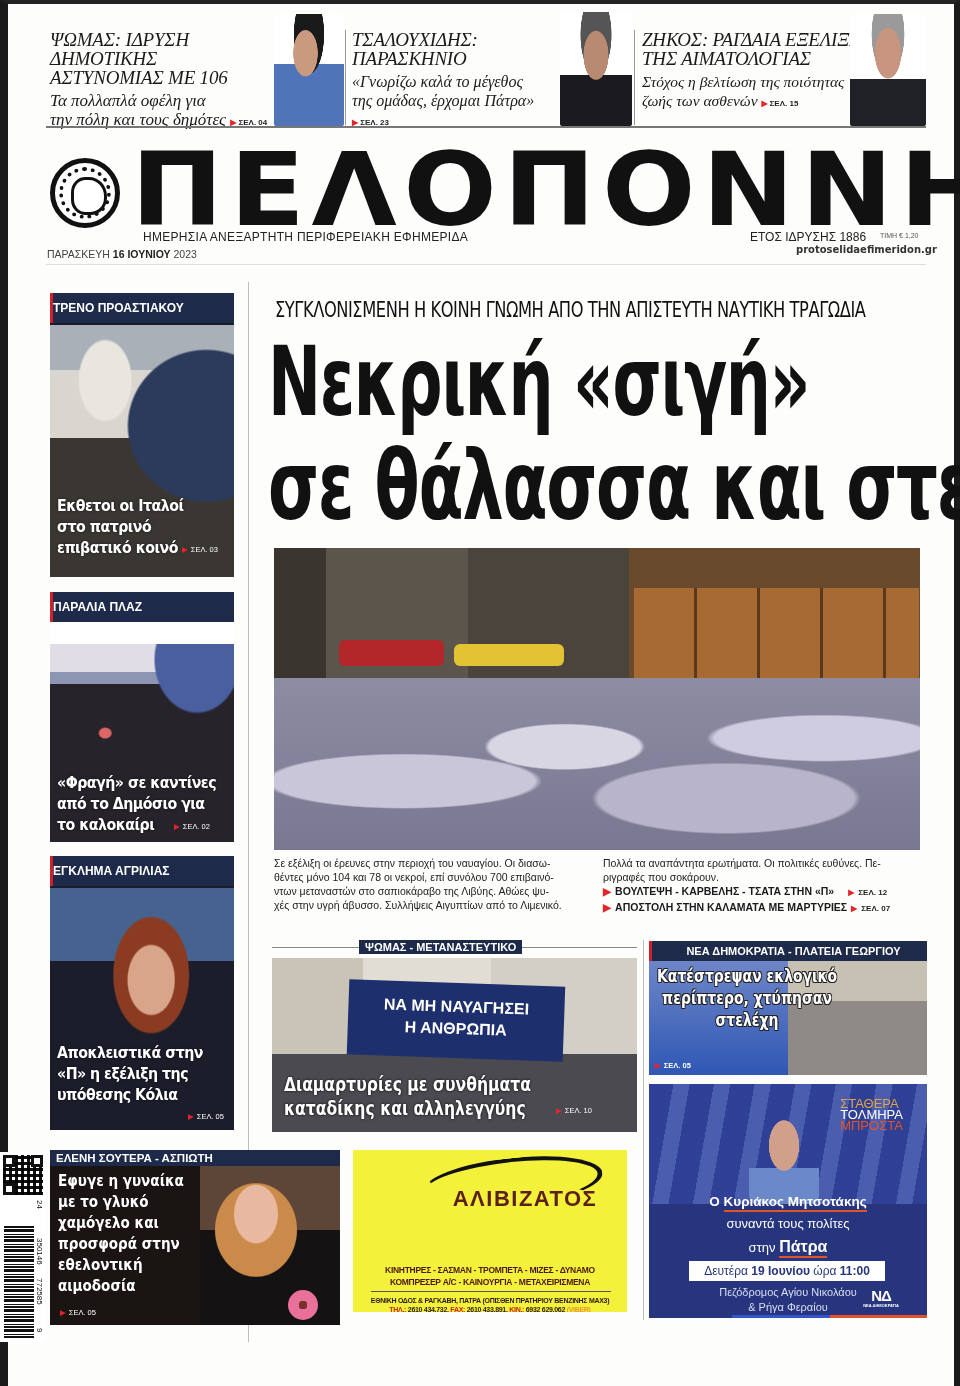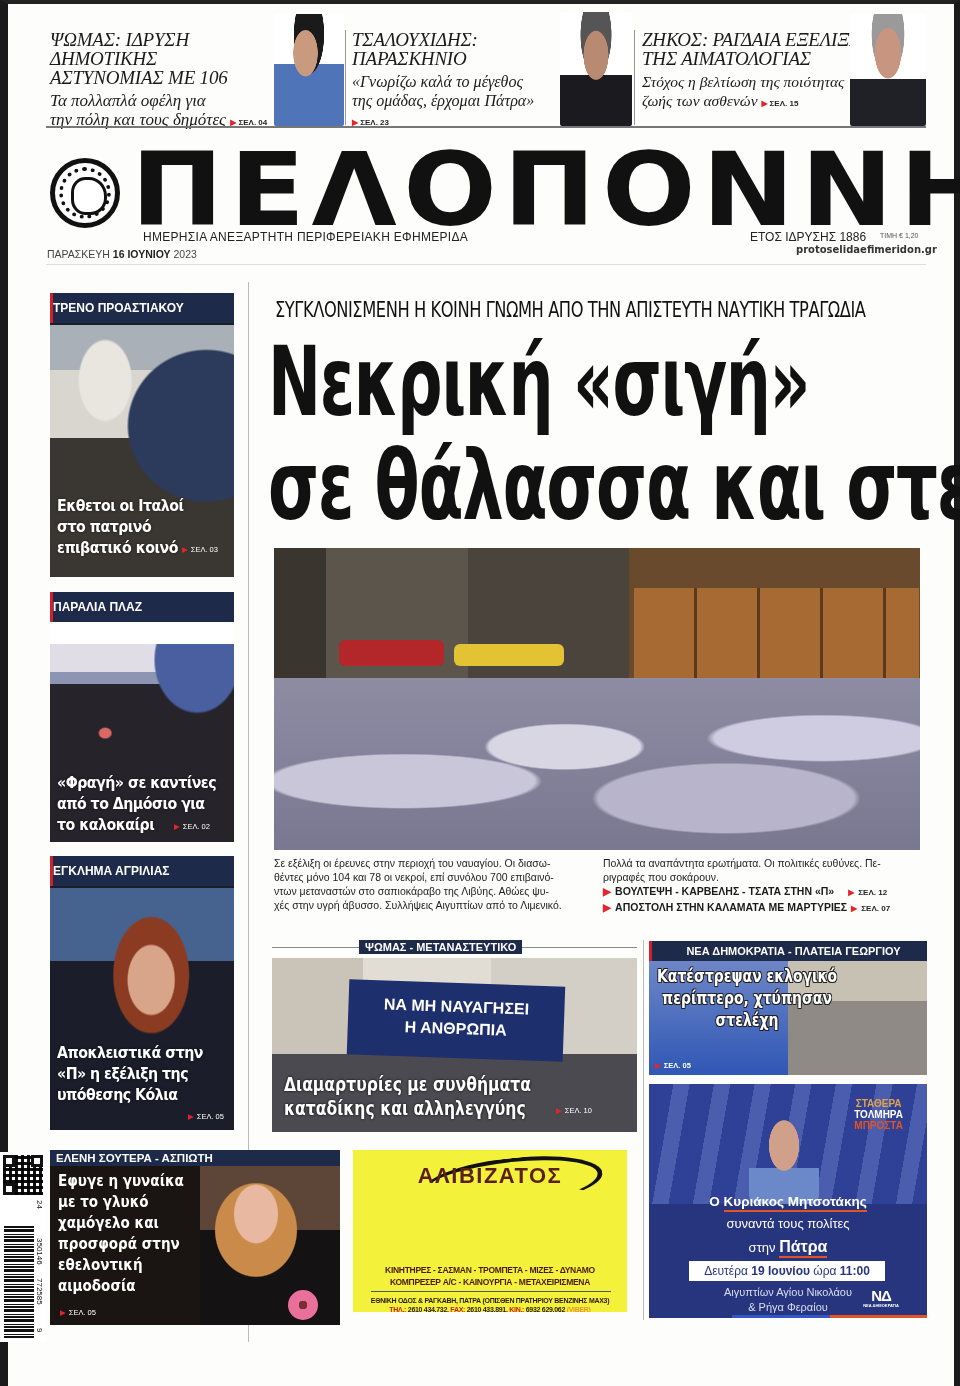--- a/index.html
+++ b/index.html
@@ -70,7 +70,7 @@
   
   .km-ad { position: absolute; left: 649px; top: 1084px; width: 278px; height: 234px; background: #27357f; overflow: hidden; }
   .km-bottombar { position: absolute; left: 0; bottom: 0; height: 3px; width: 100%; background: linear-gradient(90deg,#27357f 0 30%, #3256c6 30% 65%, #e25327 65% 100%); }
-  .km-slogan { position: absolute; right: 24px; top: 14px; text-align: center; font-weight: bold; font-size: 10px; line-height: 11px; }
+  .km-slogan { position: absolute; right: 24px; top: 14px; text-align: left; font-weight: normal; font-size: 13px; line-height: 11px; }
   .km-name { position: absolute; left: 0; width: 100%; text-align: center; color: #fff; font-weight: bold; font-size: 13.5px; }
   .km-line { position: absolute; left: 0; width: 100%; text-align: center; color: #fff; font-size: 13px; }
   .ul { border-bottom: 2px solid #e25327; padding-bottom: 1px; }

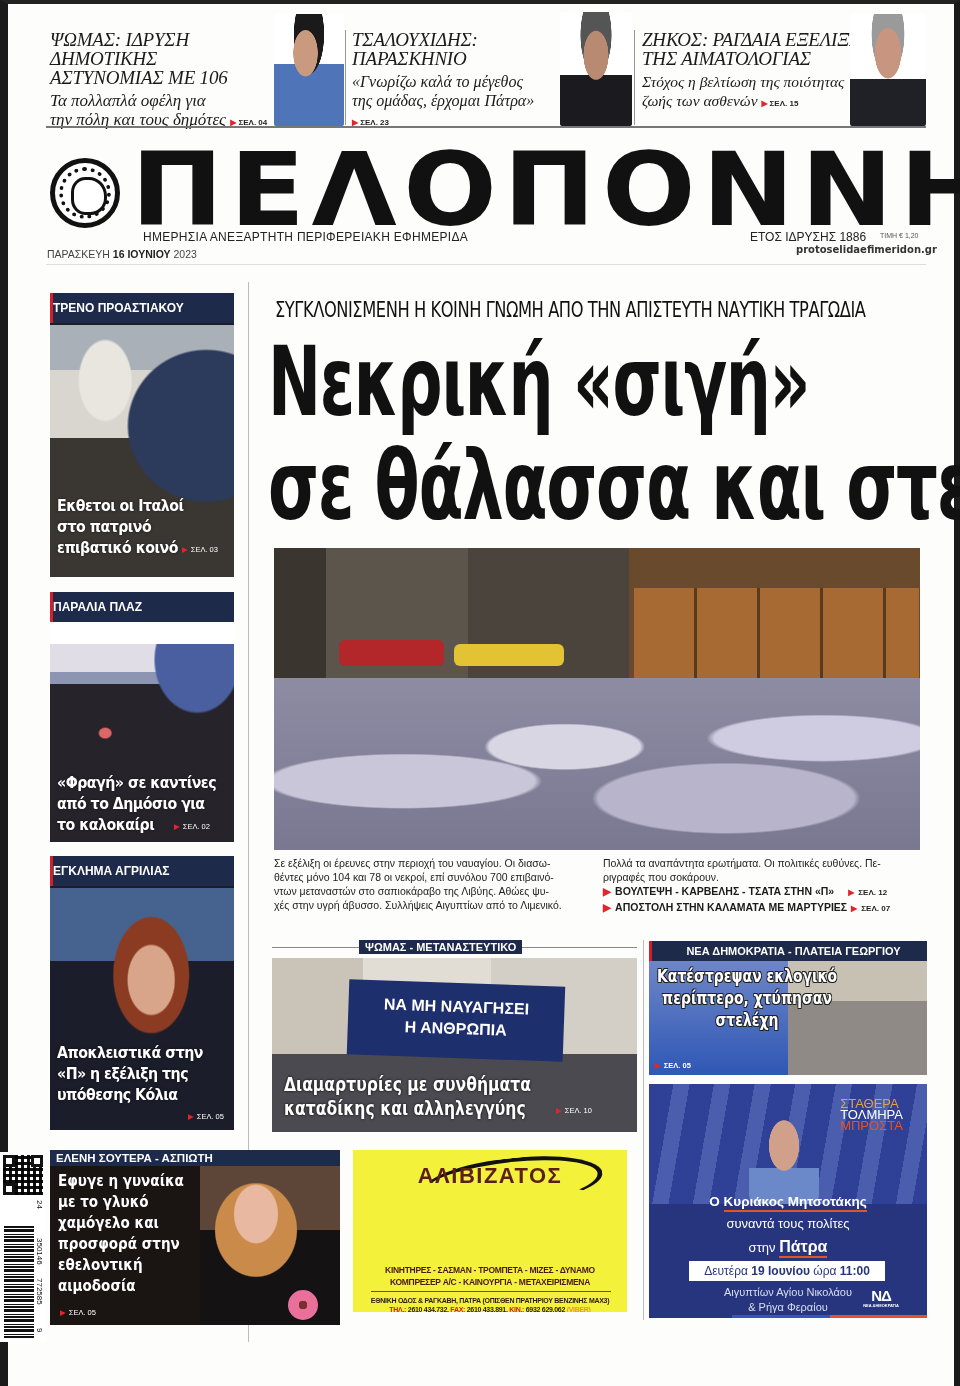--- a/index.html
+++ b/index.html
@@ -229,7 +229,7 @@
 
 <div class="ad">
   <div class="ad-swoosh"></div>
-  <div class="ad-brand" style="top:13px;">ΑΛΙΒΙΖΑΤΟΣ</div>
+  <div class="ad-brand" style="top:36px;margin-left:35px;">ΑΛΙΒΙΖΑΤΟΣ</div>
   <div class="ad-parts" style="top:114px;">
       <div>ΚΙΝΗΤΗΡΕΣ - ΣΑΣΜΑΝ - ΤΡΟΜΠΕΤΑ - ΜΙΖΕΣ - ΔΥΝΑΜΟ</div>
       <div>ΚΟΜΠΡΕΣΕΡ A/C - ΚΑΙΝΟΥΡΓΙΑ - ΜΕΤΑΧΕΙΡΙΣΜΕΝΑ</div>

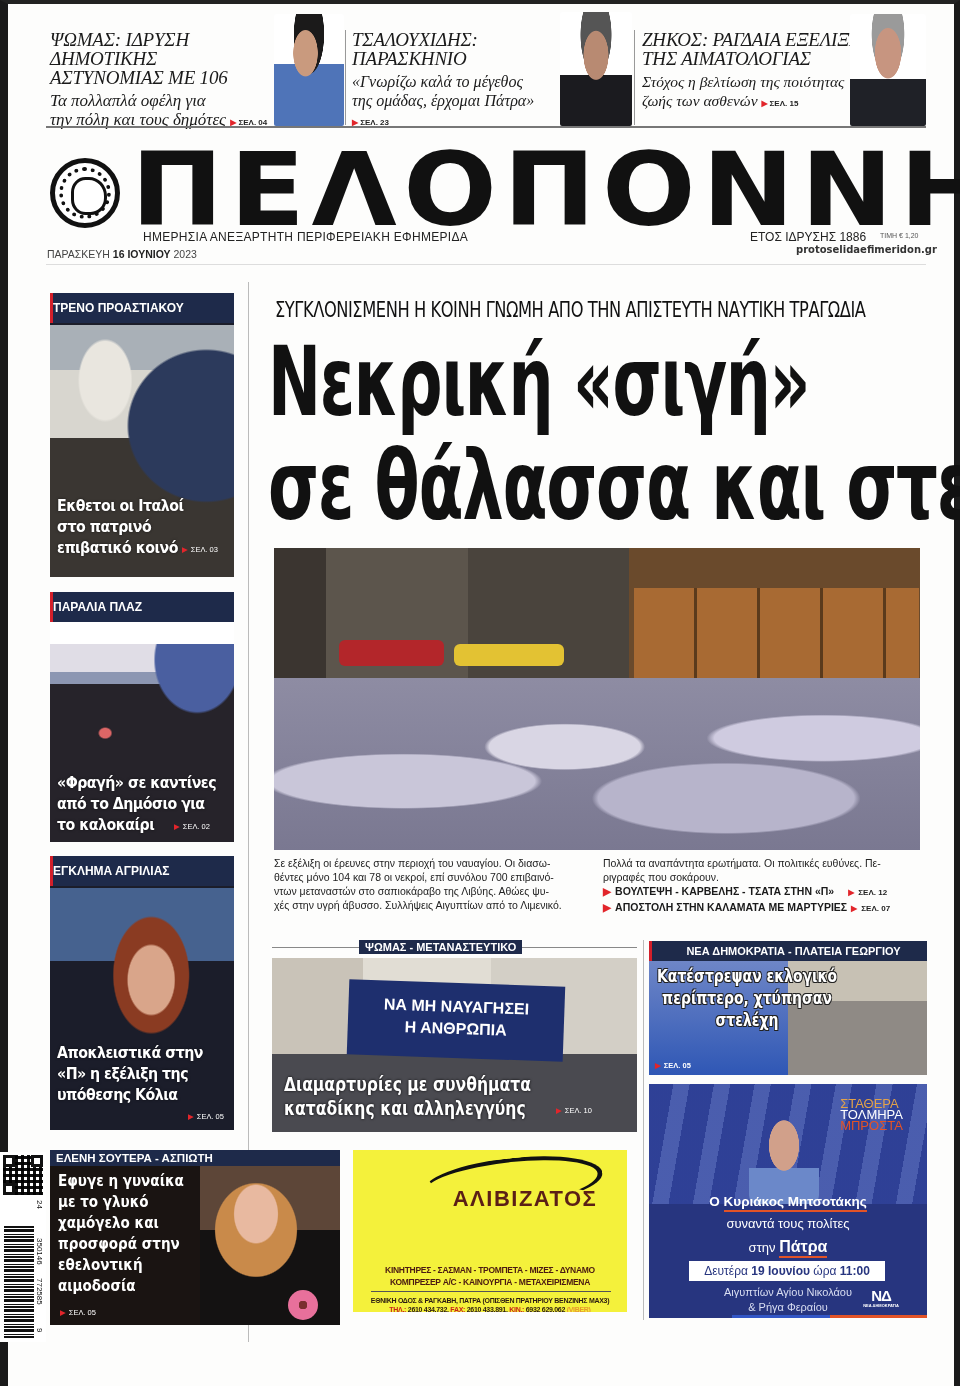--- a/index.html
+++ b/index.html
@@ -221,7 +221,7 @@
   <div class="km-line" style="top:132px;">συναντά τους πολίτες</div>
   <div class="km-line" style="top:154px;"><span>στην</span> <b class="ul" style="font-size:16px;">Πάτρα</b></div>
   <div class="km-date" style="top:177px;"><span>Δευτέρα</span> <b>19 Ιουνίου</b> <span>ώρα</span> <b>11:00</b></div>
-  <div class="km-venue" style="top:202px;">Αιγυπτίων Αγίου Νικολάου</div>
+  <div class="km-venue" style="top:202px;">Πεζόδρομος Αγίου Νικολάου</div>
   <div class="km-venue" style="top:217px;">&amp; Ρήγα Φεραίου</div>
   <div class="nd-logo"><span>ΝΔ</span><small>ΝΕΑ ΔΗΜΟΚΡΑΤΙΑ</small></div>
   <div class="km-bottombar"></div>

